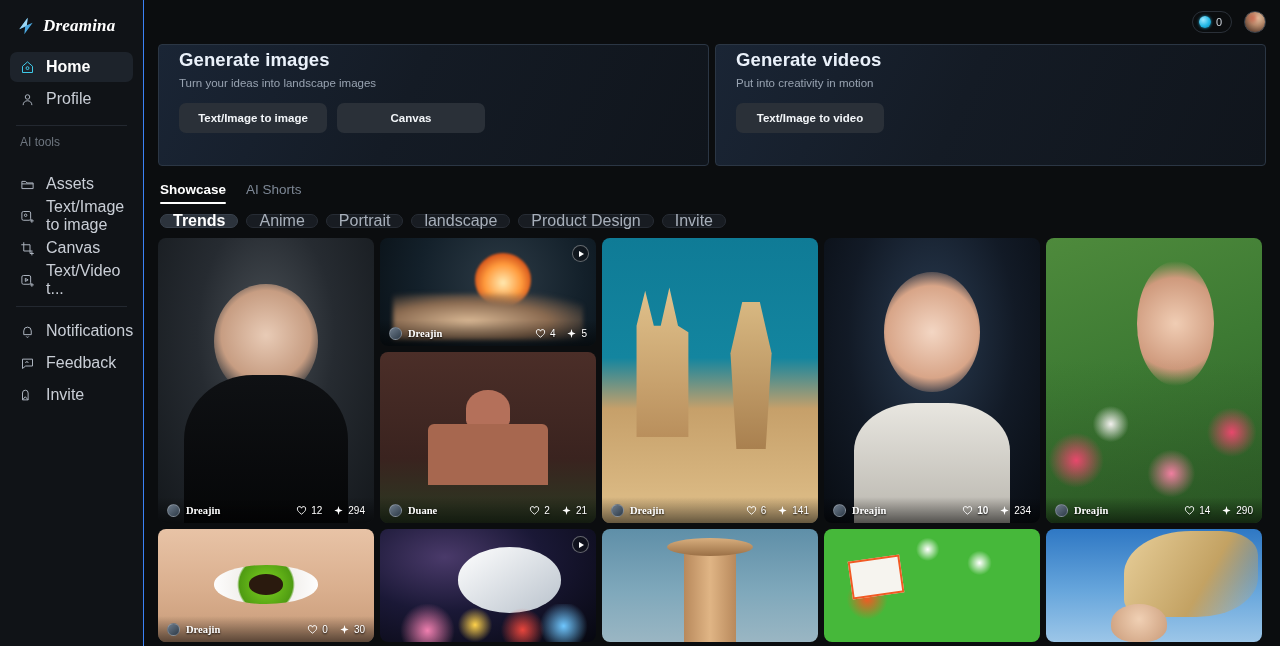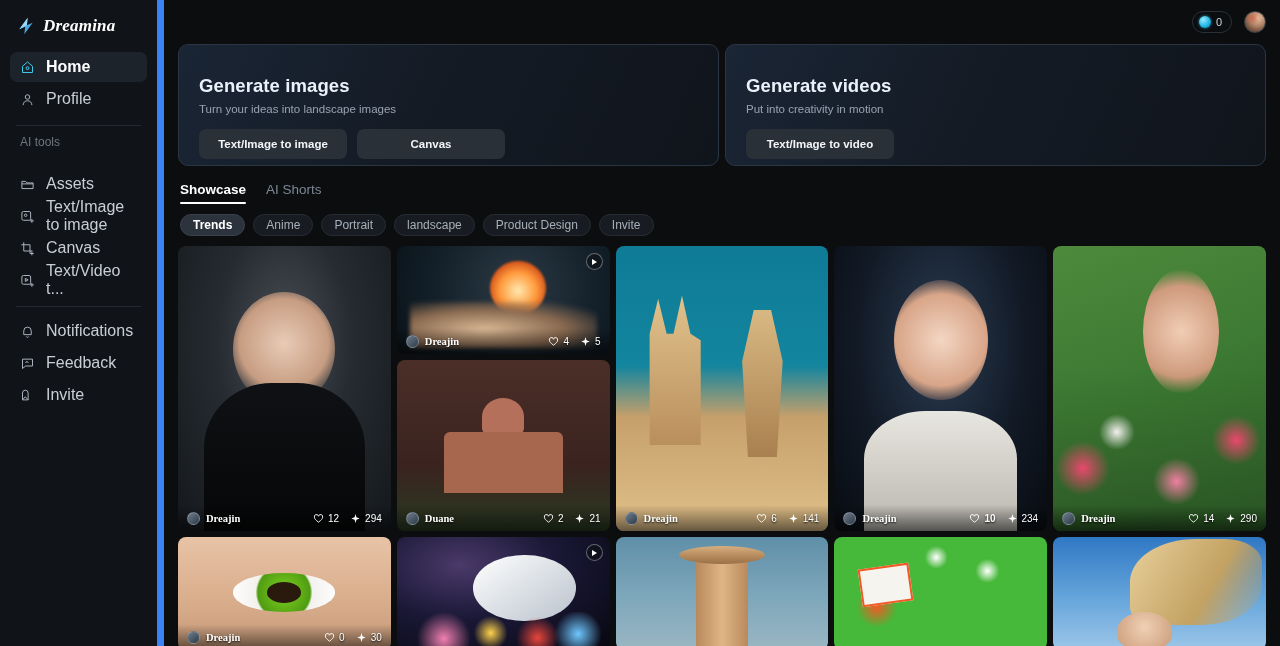--- a/index.html
+++ b/index.html
@@ -13,9 +13,9 @@
 
   
   .sidebar {
-    width: 164px; height: 646px;
+    width: 144px; height: 646px;
     background: #101317;
-    border-right: 7px solid #3b82f6;
+    border-right: 1px solid #3b82f6;
     flex-shrink: 0;
     padding: 0 10px;
     position: relative;

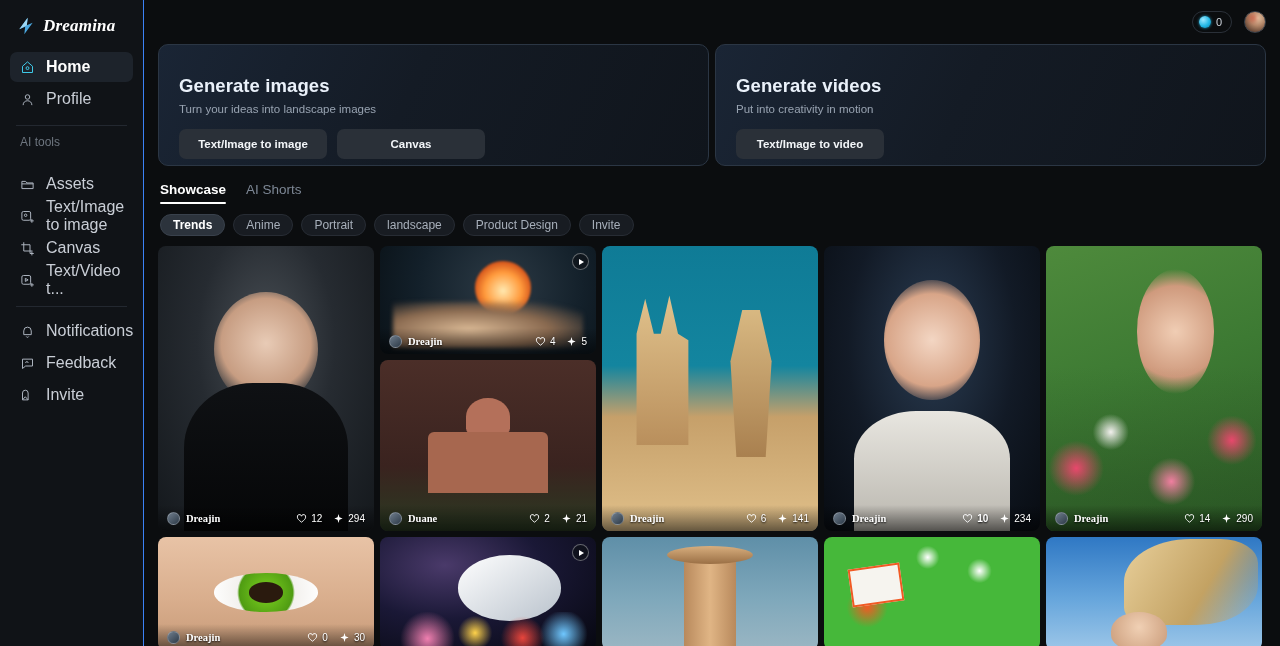--- a/index.html
+++ b/index.html
@@ -78,10 +78,10 @@
   
   .hero-row { display: flex; gap: 6px; }
   .hero {
-    flex: 1; height: 122px; border-radius: 10px;
+    flex: 1; height: 122px; border-radius: 4px;
     border: 1px solid #2b3644;
     background: linear-gradient(115deg, #1a2535 0%, #141b25 45%, #10151c 100%);
-    padding: 30px 20px; position: relative;
+    padding: 4px 20px; position: relative;
   }
   .hero h2 { font-size: 18.5px; color: #eaf1fa; letter-spacing: .1px; }
   .hero p { font-size: 11.5px; color: #98a3b1; margin-top: 6px; }

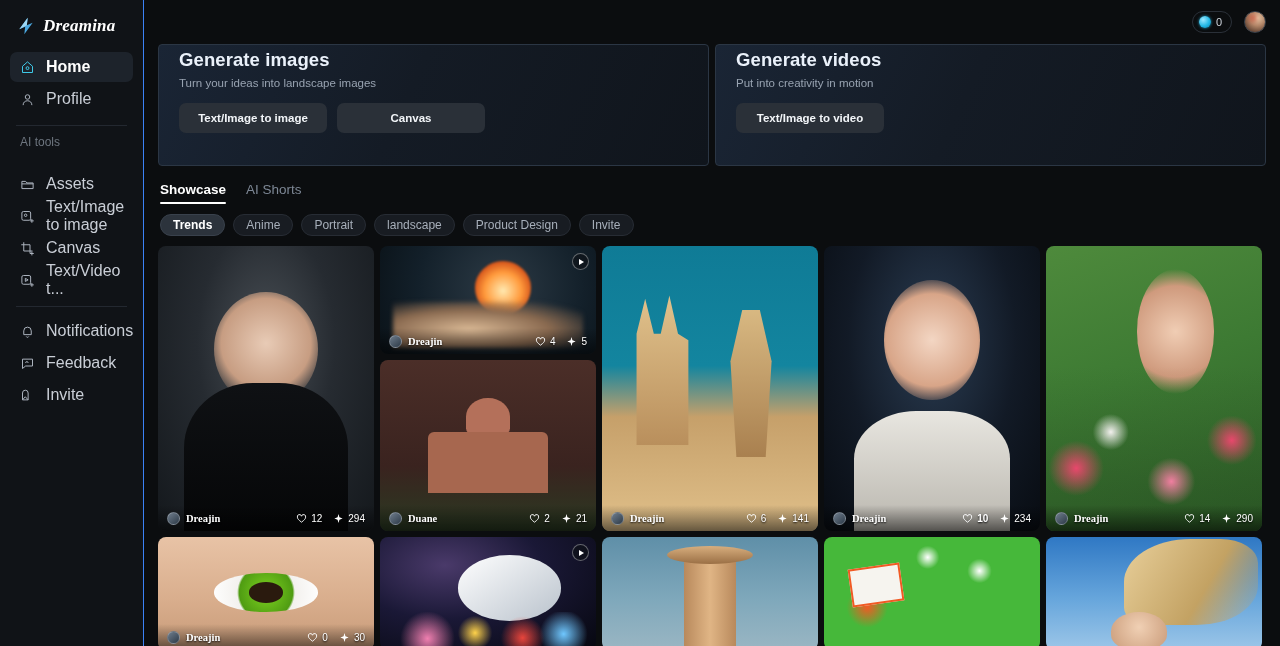--- a/index.html
+++ b/index.html
@@ -106,9 +106,9 @@
   
   .chips { display: flex; gap: 8px; margin-top: 10px; padding-left: 2px; }
   .chip {
-    height: 22px; padding: 0 12px; border-radius: 11px;
+    height: 14px; padding: 0 12px; border-radius: 11px;
     background: #181c22; border: 1px solid #272c34;
-    color: #a7afba; font-size: 12px; cursor: pointer;
+    color: #a7afba; font-size: 16px; cursor: pointer;
     display: flex; align-items: center;
   }
   .chip.active { background: #2c333c; color: #ffffff; font-weight: bold; border-color: #39414c; }

